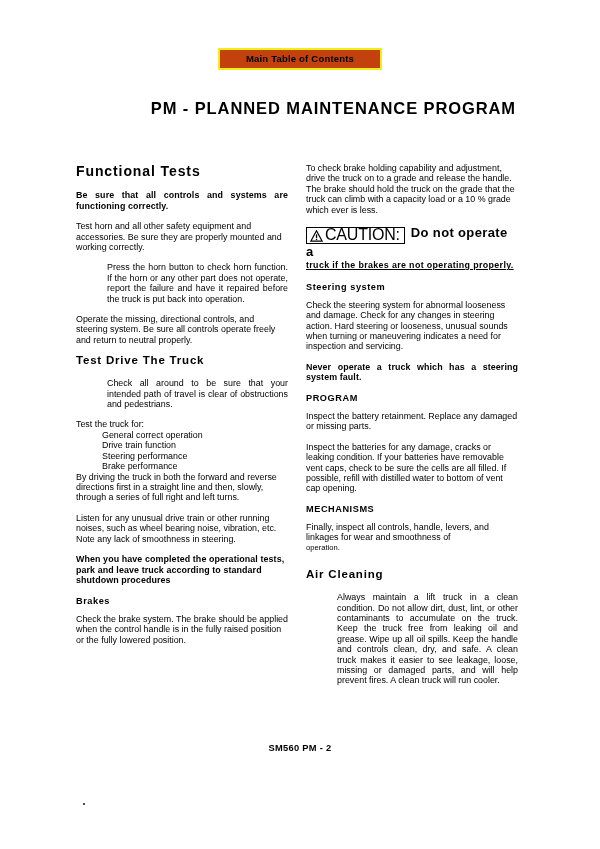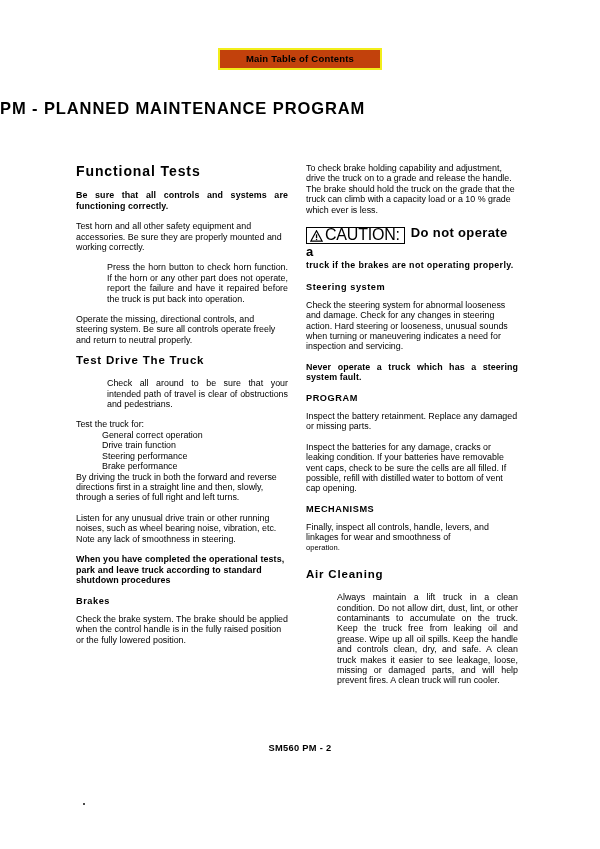--- a/index.html
+++ b/index.html
@@ -48,7 +48,7 @@
     position: absolute;
     left: 0; top: 99px;
     width: 516px;
-    text-align: left;
+    text-align: right;
     font-size: 16.5px;
     font-weight: bold;
     letter-spacing: 0.9px;

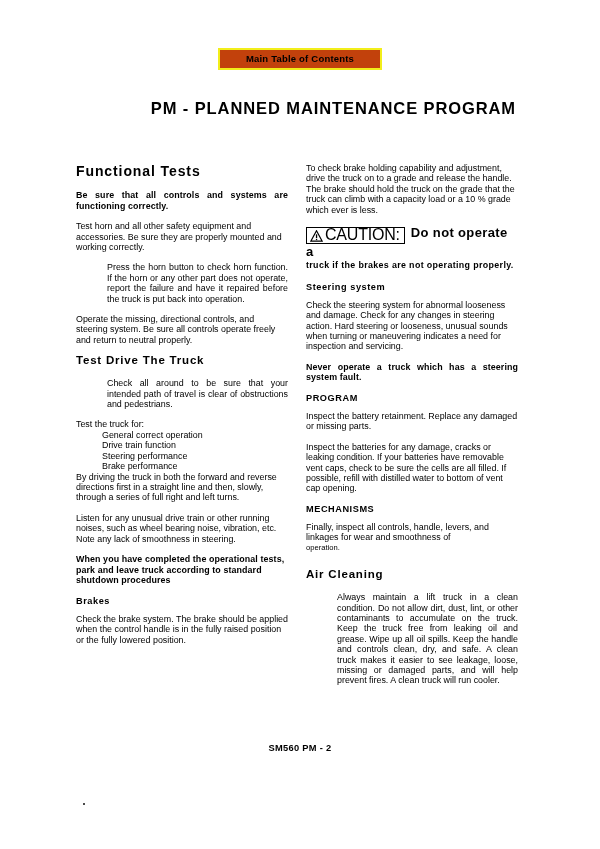--- a/index.html
+++ b/index.html
@@ -156,6 +156,7 @@
     line-height: 10.8px;
     display: block;
     margin-top: 2px;
+    text-decoration: underline;
   }
 
   

